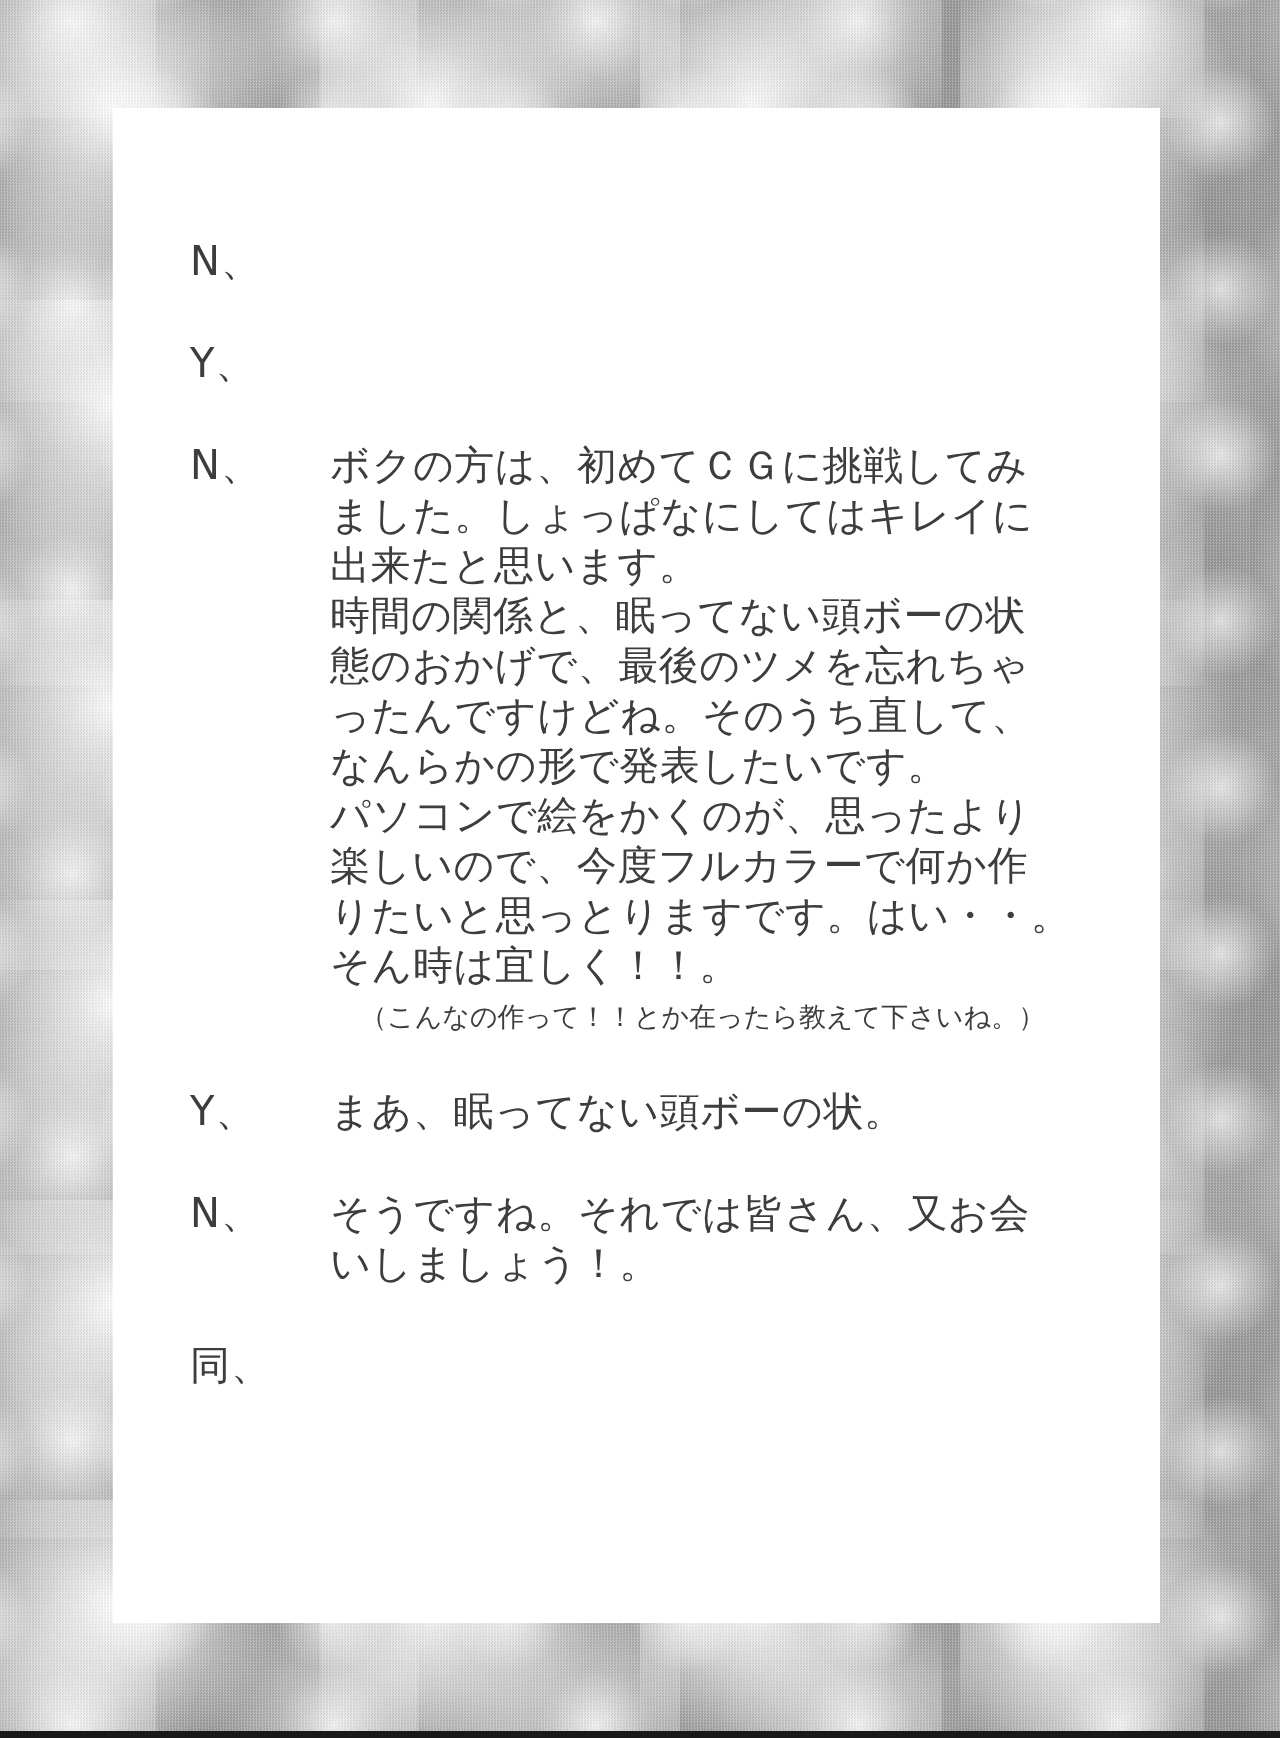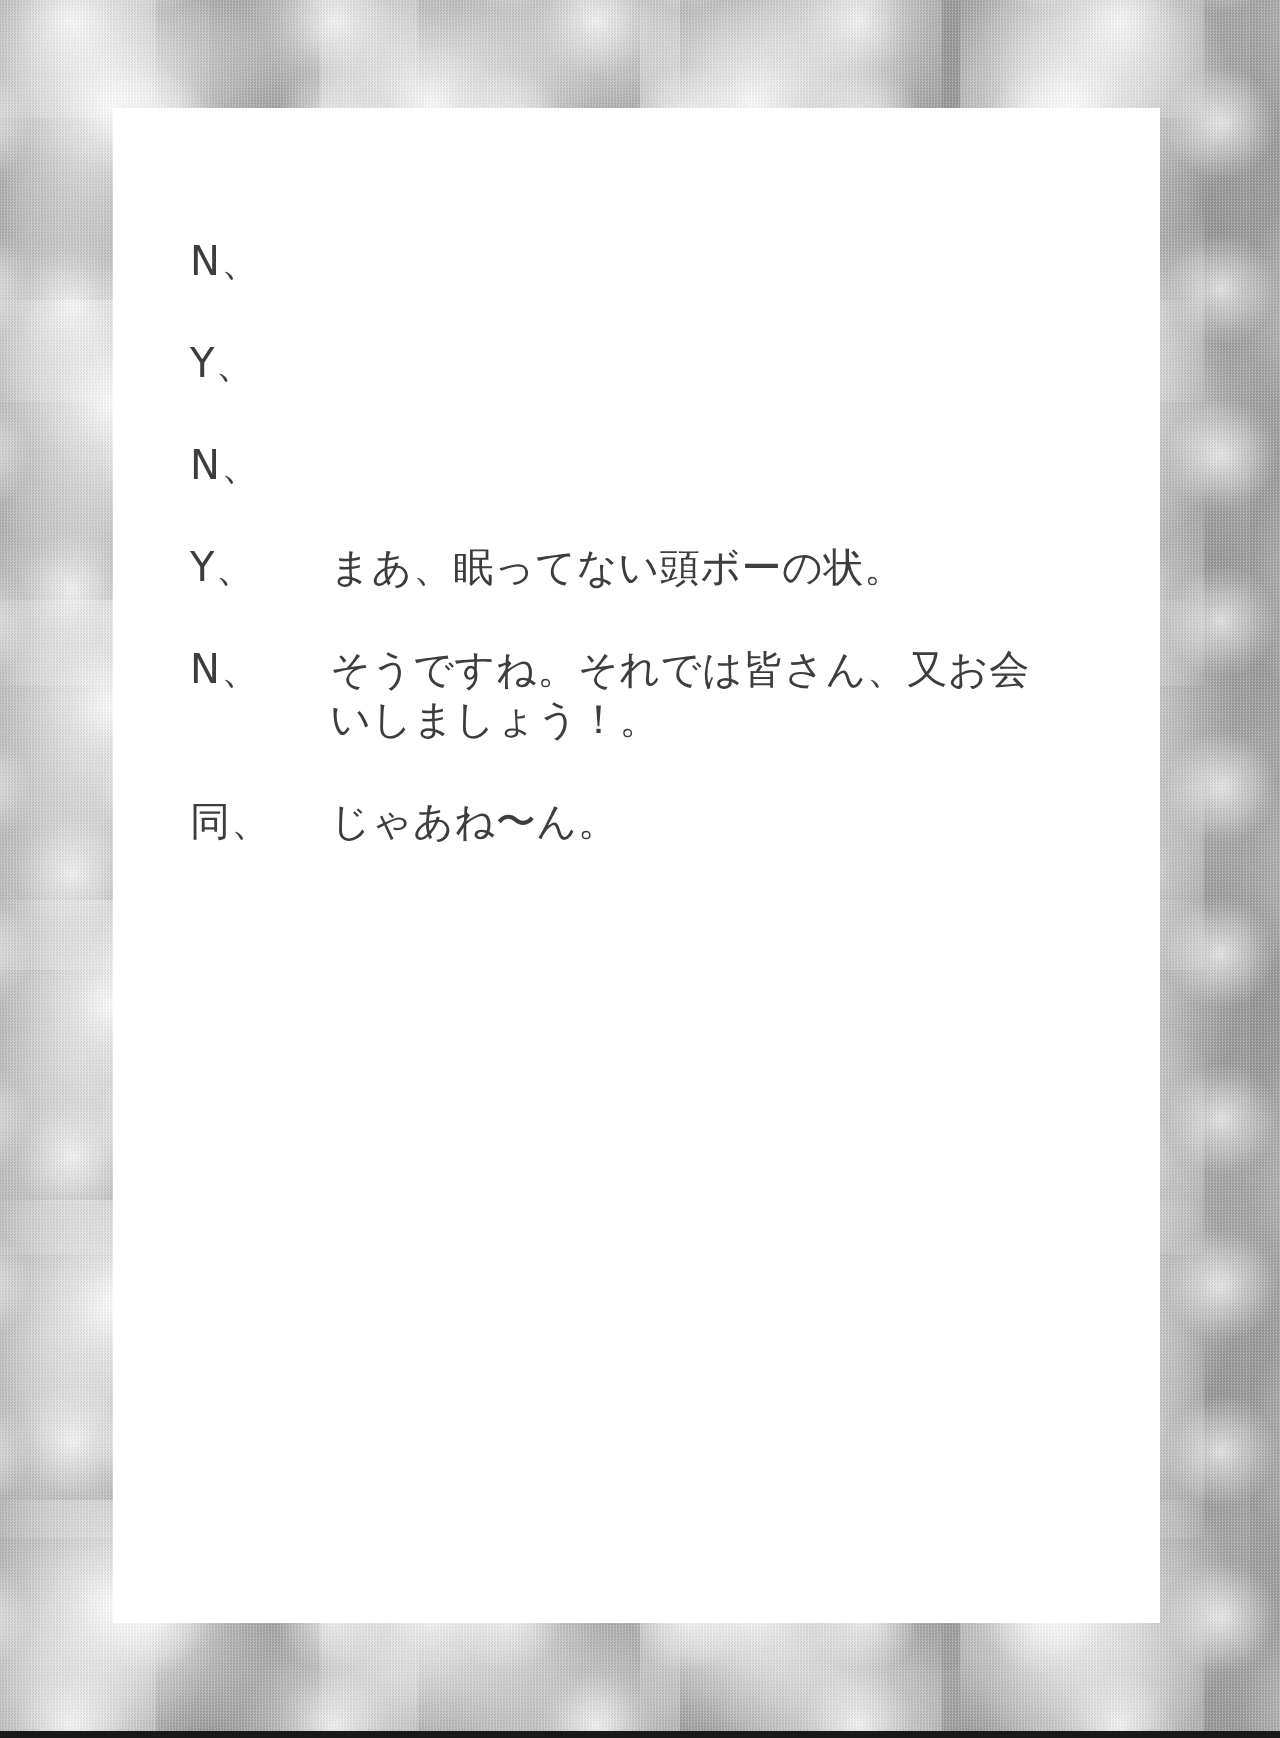--- a/index.html
+++ b/index.html
@@ -91,6 +91,20 @@
 
     <div class="row">
       <div class="speaker">N、</div>
+      <div class="speech-col">
+        <div class="speech">ボクの方は、初めてＣＧに挑戦してみ
+ました。しょっぱなにしてはキレイに
+出来たと思います。
+時間の関係と、眠ってない頭ボーの状
+態のおかげで、最後のツメを忘れちゃ
+ったんですけどね。そのうち直して、
+なんらかの形で発表したいです。
+パソコンで絵をかくのが、思ったより
+楽しいので、今度フルカラーで何か作
+りたいと思っとりますです。はい・・。
+そん時は宜しく！！。</div>
+        <div class="note">（こんなの作って！！とか在ったら教えて下さいね。）</div>
+      </div>
     </div>
 
     <div class="row">

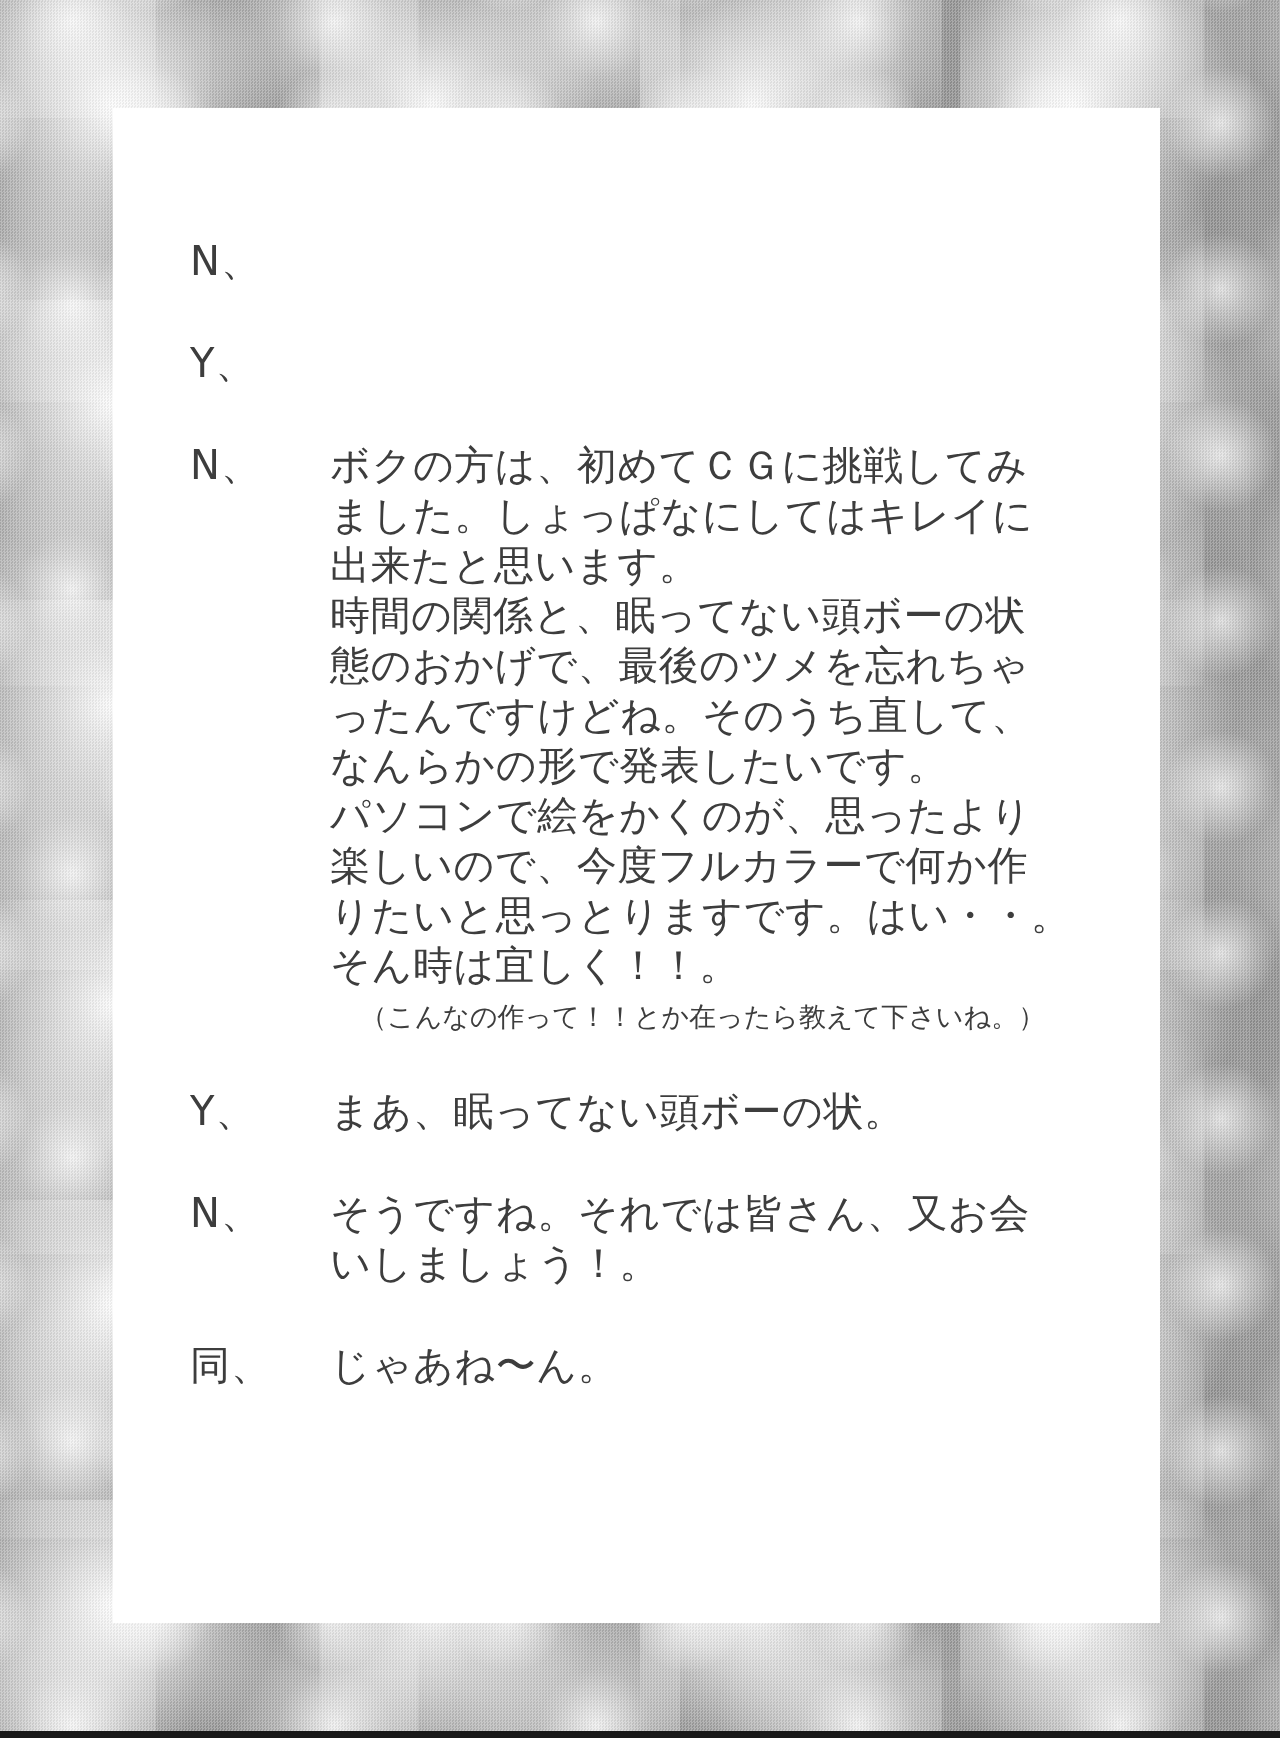--- a/index.html
+++ b/index.html
@@ -124,9 +124,6 @@
 
     <div class="row">
       <div class="speaker">同、</div>
-      <div class="speech-col">
-        <div class="speech">じゃあね〜ん。</div>
-      </div>
     </div>
 
   </div>

